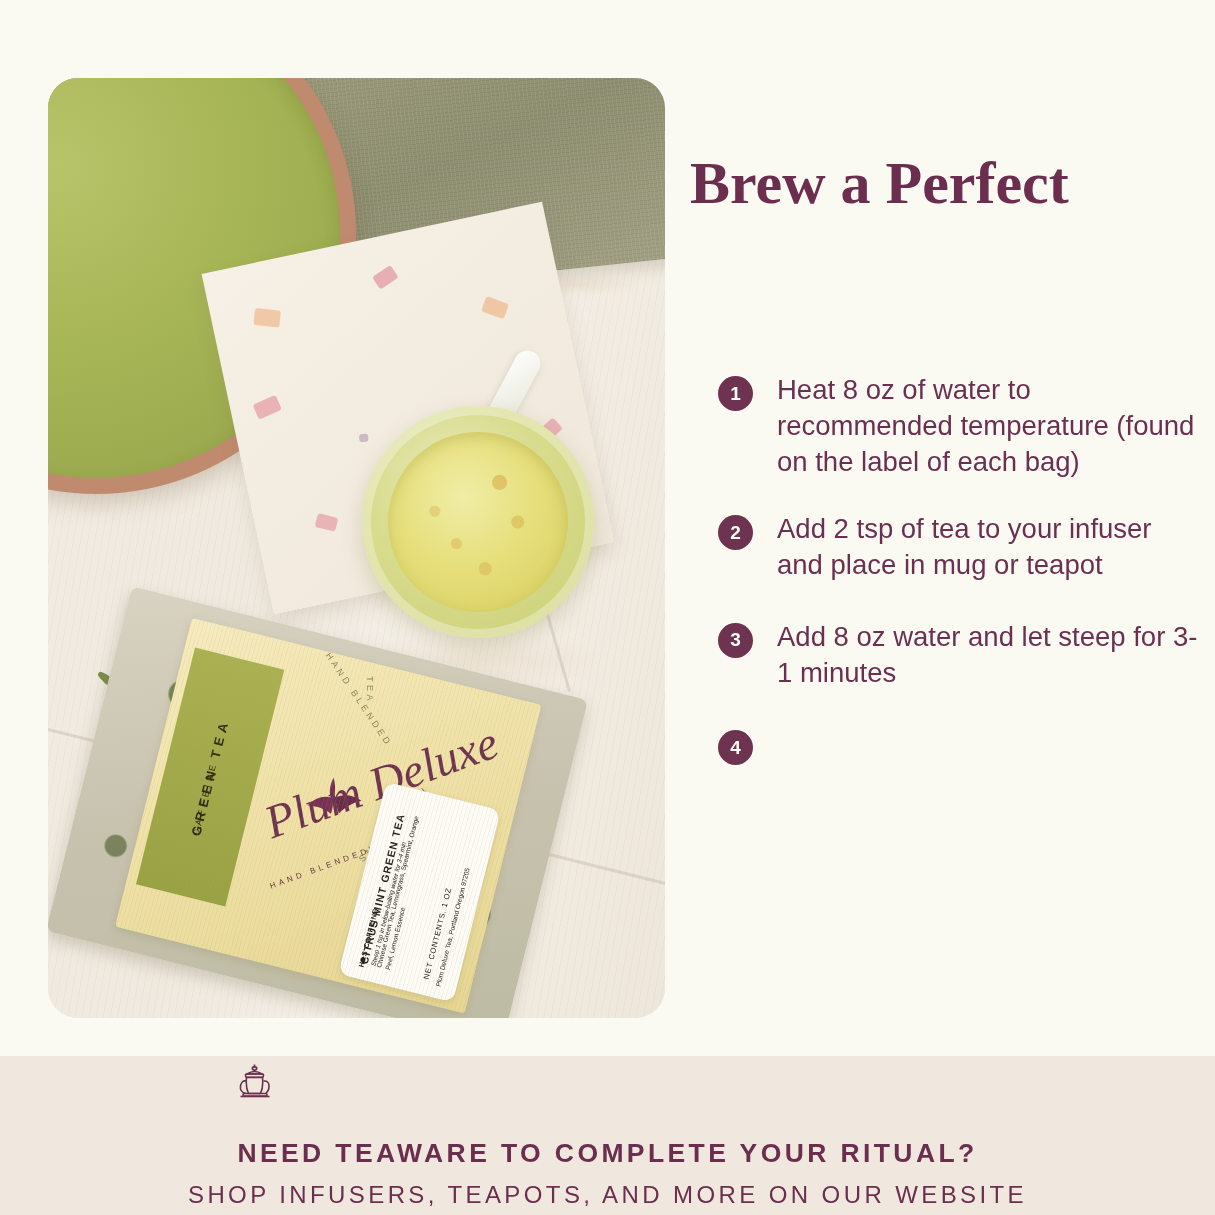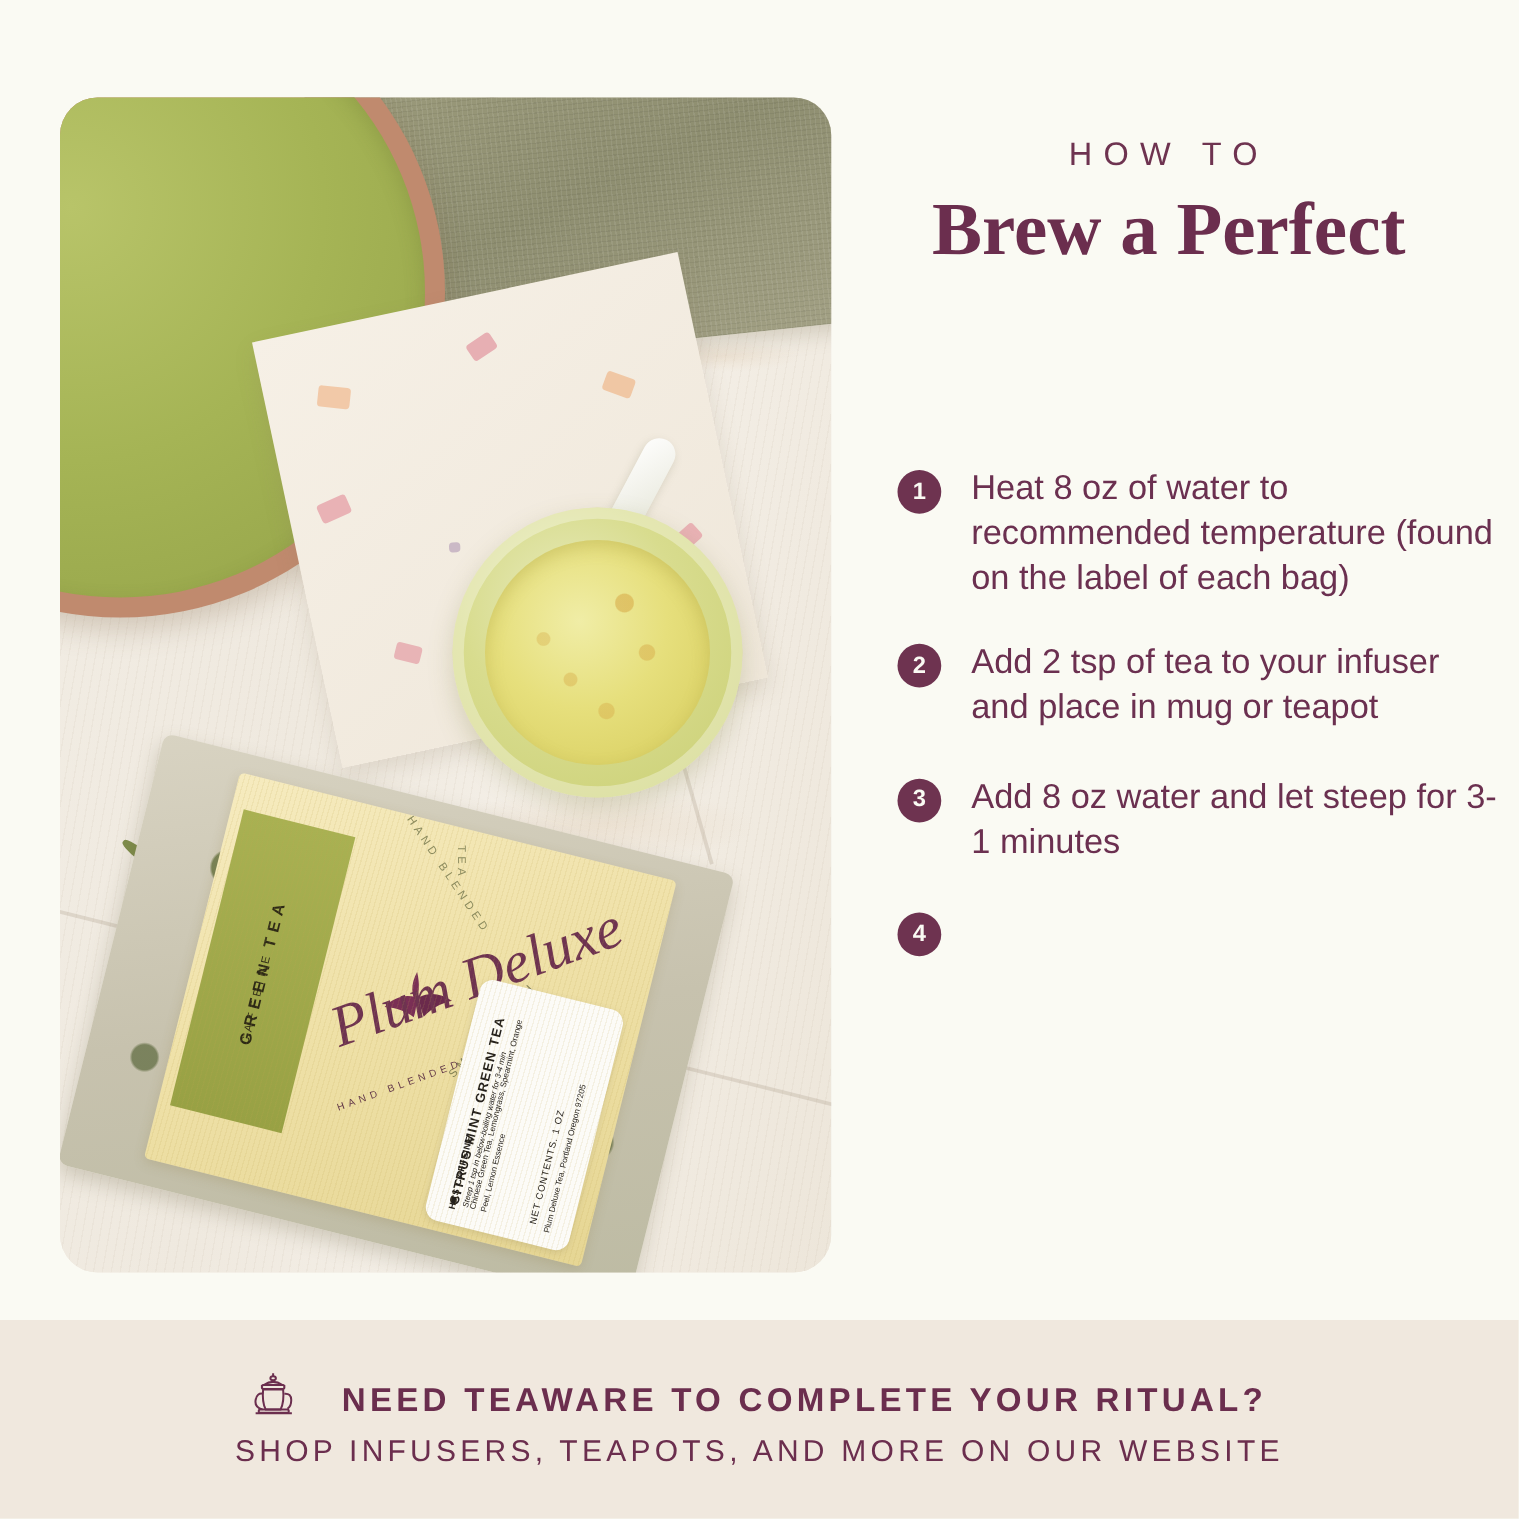--- a/index.html
+++ b/index.html
@@ -323,7 +323,6 @@
 
 <div class="content">
 
-  <div class="eyebrow">HOW TO</div>
 
   <div class="headline">
     <div>Brew a Perfect</div>

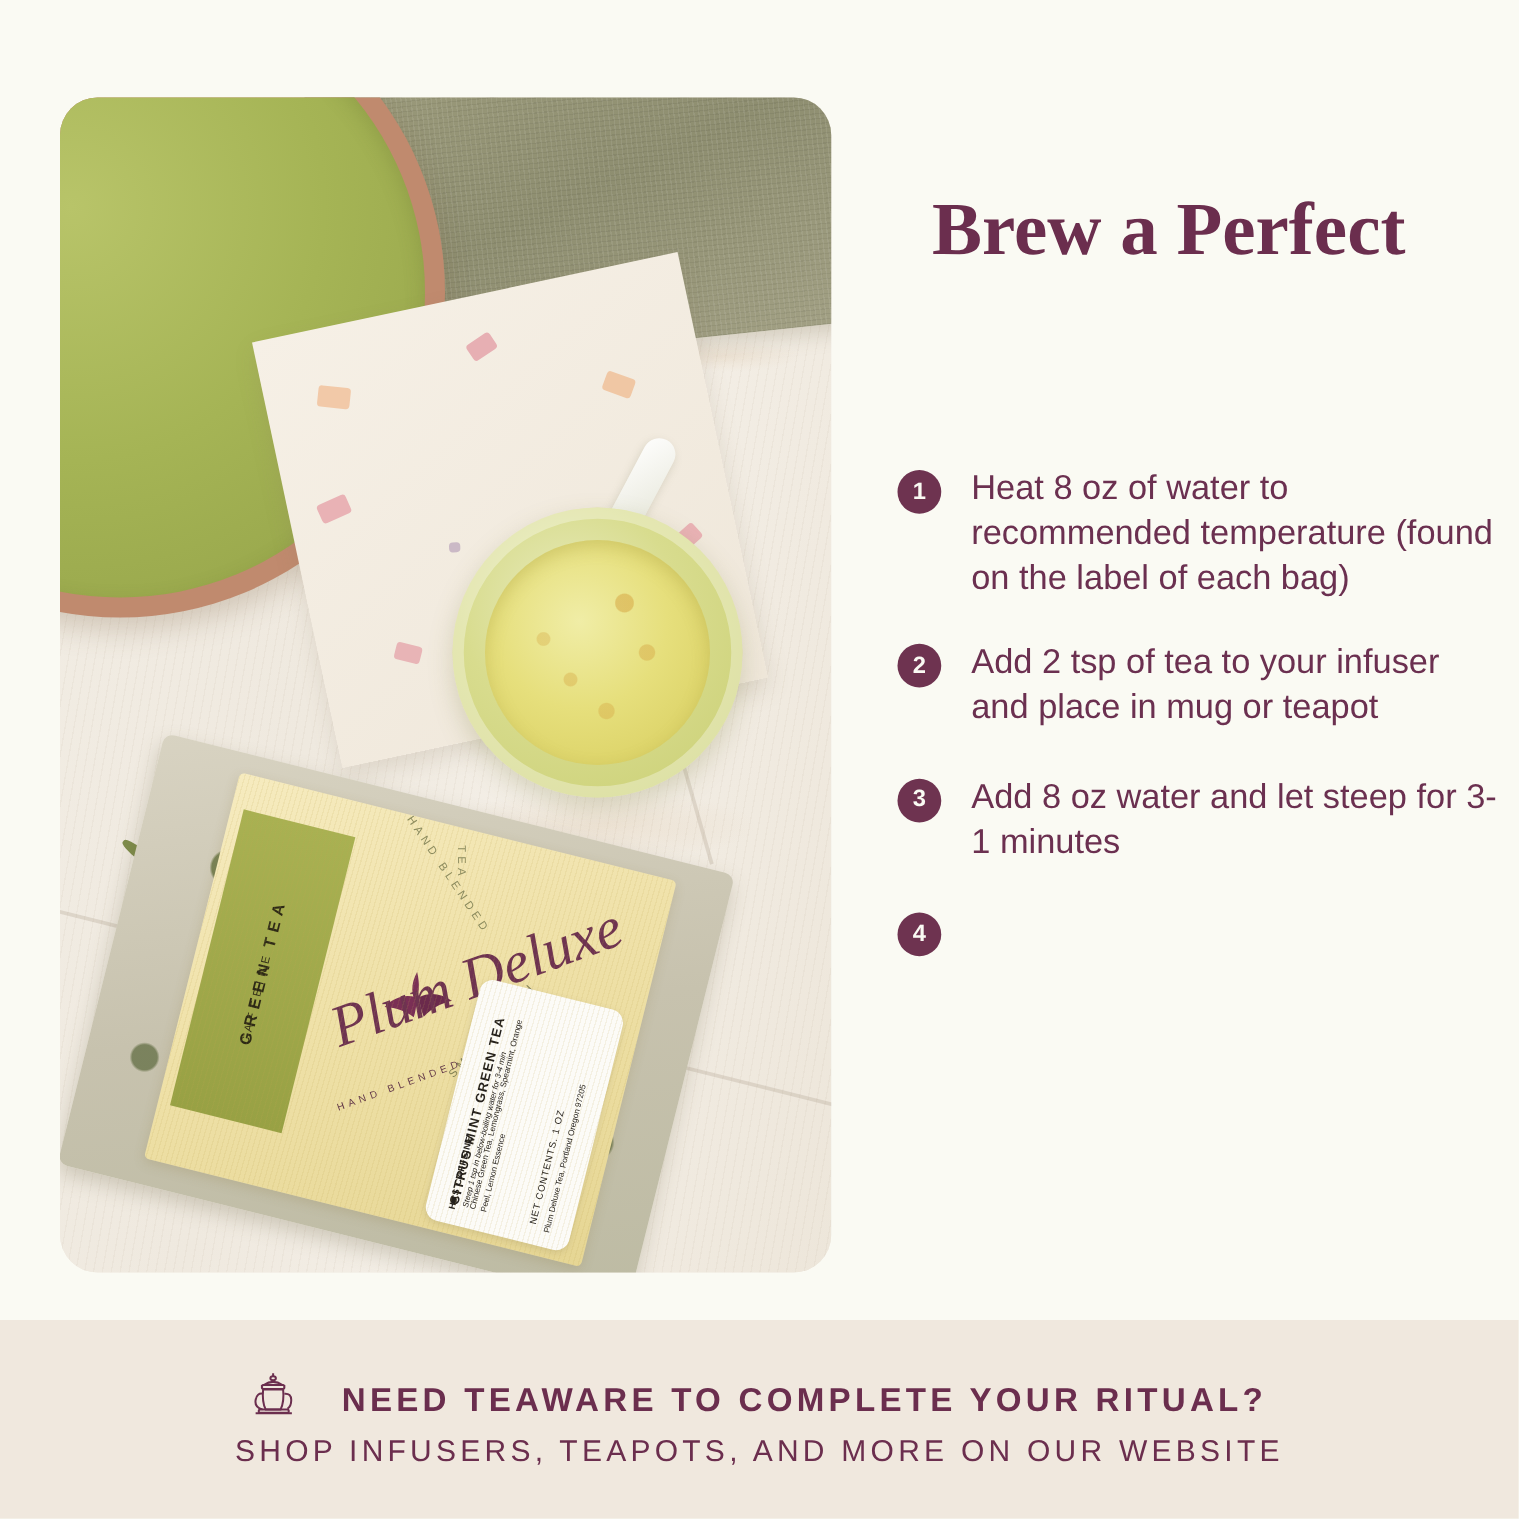--- a/index.html
+++ b/index.html
@@ -212,7 +212,7 @@
     font-size:26px; letter-spacing:9px; color:#6E3350; font-weight:300;
   }
   .headline{
-    position:absolute; left:0; top:152px; width:490px; text-align:center;
+    position:absolute; left:0; top:152px; width:490px; 
     font-family:"Liberation Serif", serif; font-weight:bold;
     font-size:60px; line-height:1.06; color:#6B2E4E;
   }

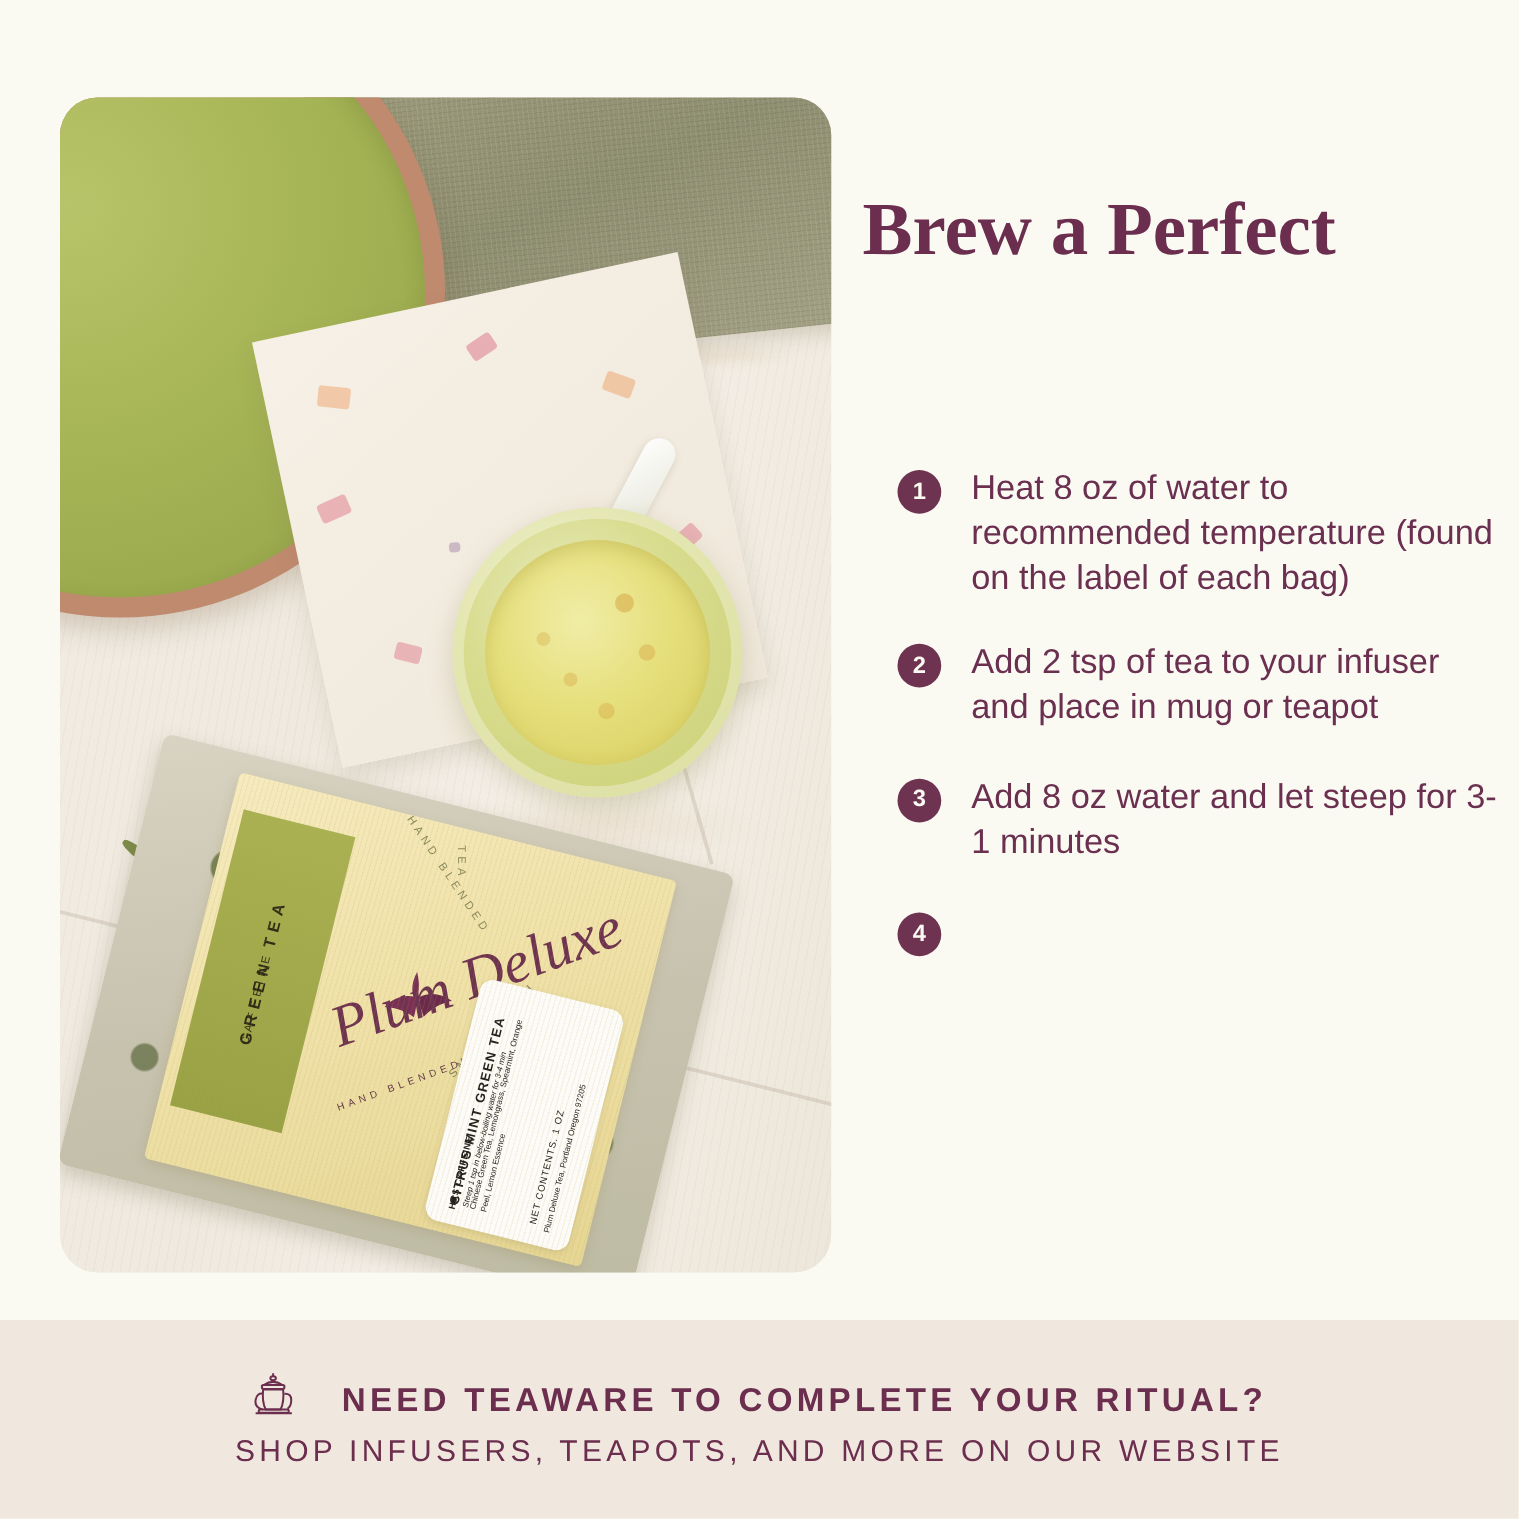--- a/index.html
+++ b/index.html
@@ -238,7 +238,7 @@
     background:#F0E8DE;
     display:flex; flex-direction:column; align-items:center; justify-content:center;
   }
-  .foot-row1{ display:flex; align-items:flex-end; gap:36px; margin-bottom:12px; }
+  .foot-row1{ display:flex; align-items:flex-start; gap:36px; margin-bottom:12px;flex-direction:column; }
   .foot-l1{
     font-size:26.5px; font-weight:bold; letter-spacing:3.4px; color:#6B2E4E;
   }

